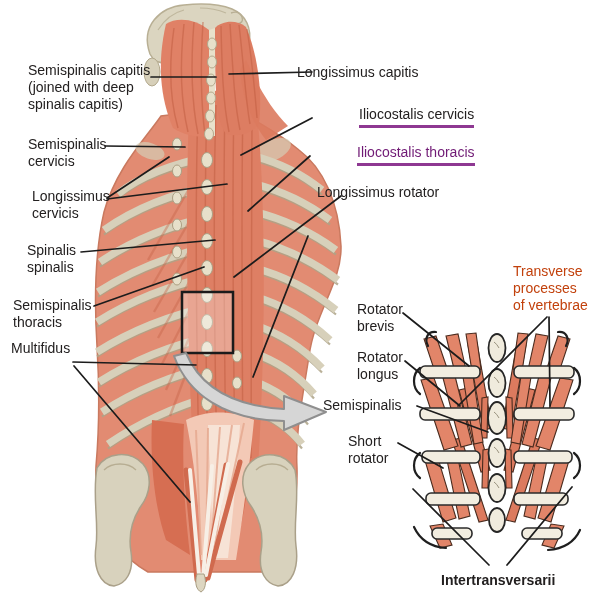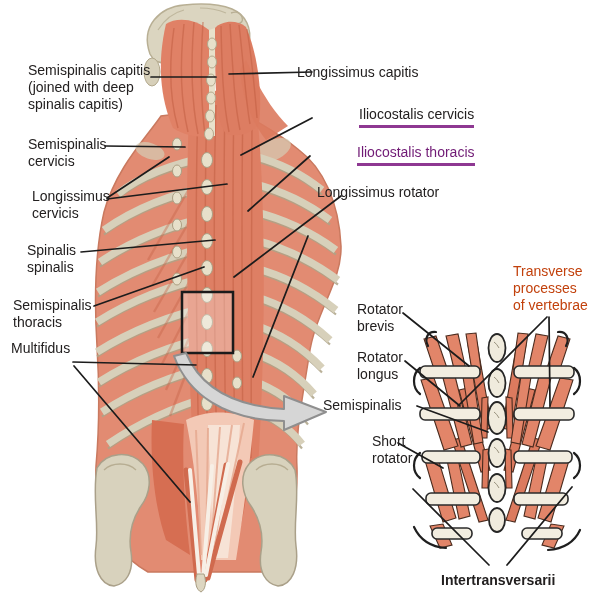--- a/index.html
+++ b/index.html
@@ -325,7 +325,7 @@
 <div class="lbl" style="left: 357px; top: 349px; color: rgb(35, 32, 32);">Rotator
 longus</div>
 <div class="lbl" style="left: 323px; top: 397px; color: rgb(35, 32, 32);">Semispinalis</div>
-<div class="lbl" style="left: 372px; top: 433px; color: rgb(35, 32, 32);">Short
+<div class="lbl" style="left: 348px; top: 433px; color: rgb(35, 32, 32);">Short
 rotator</div>
 <div class="lbl" style="left: 441px; top: 572px; color: rgb(35, 32, 32); font-weight: bold;">Intertransversarii</div>
 

